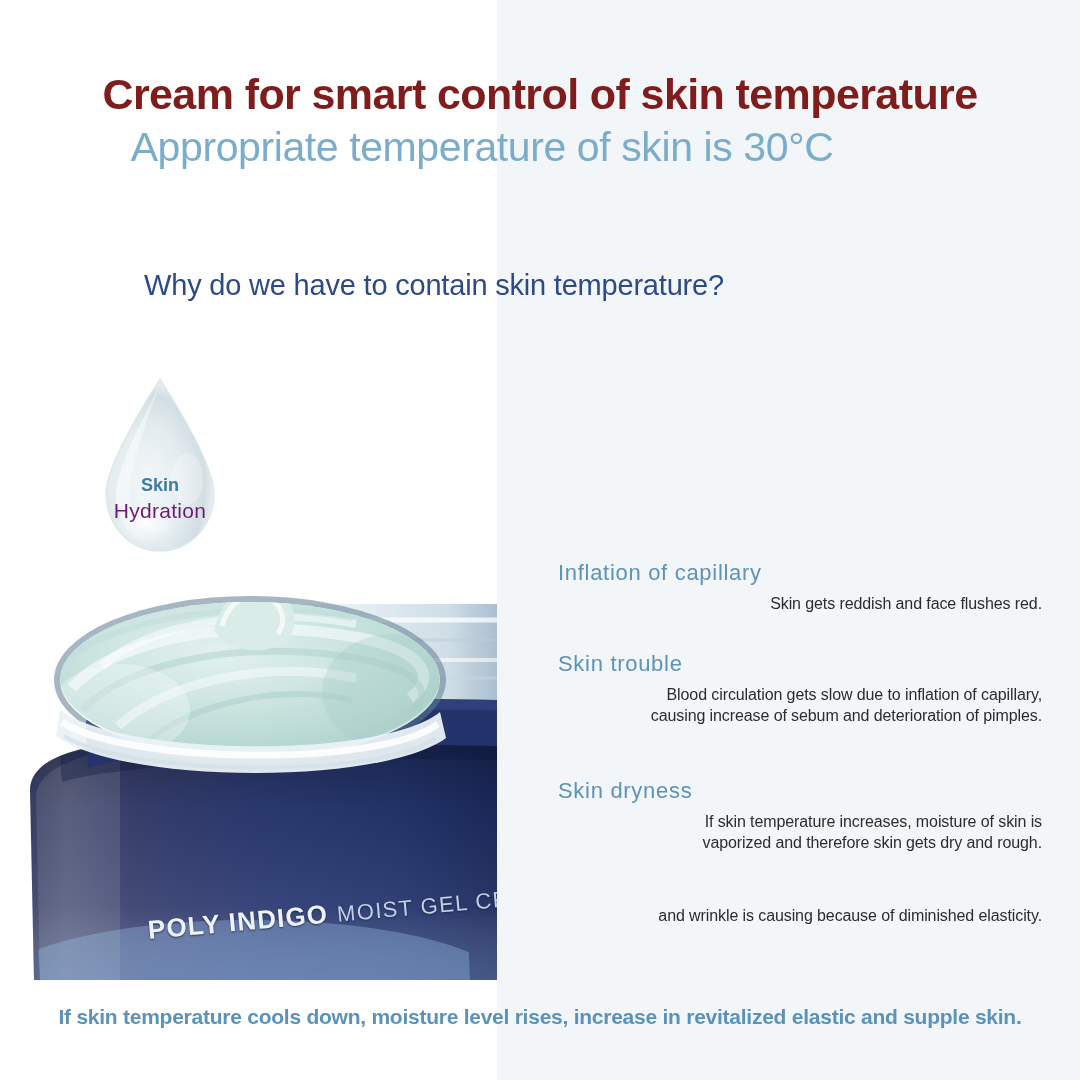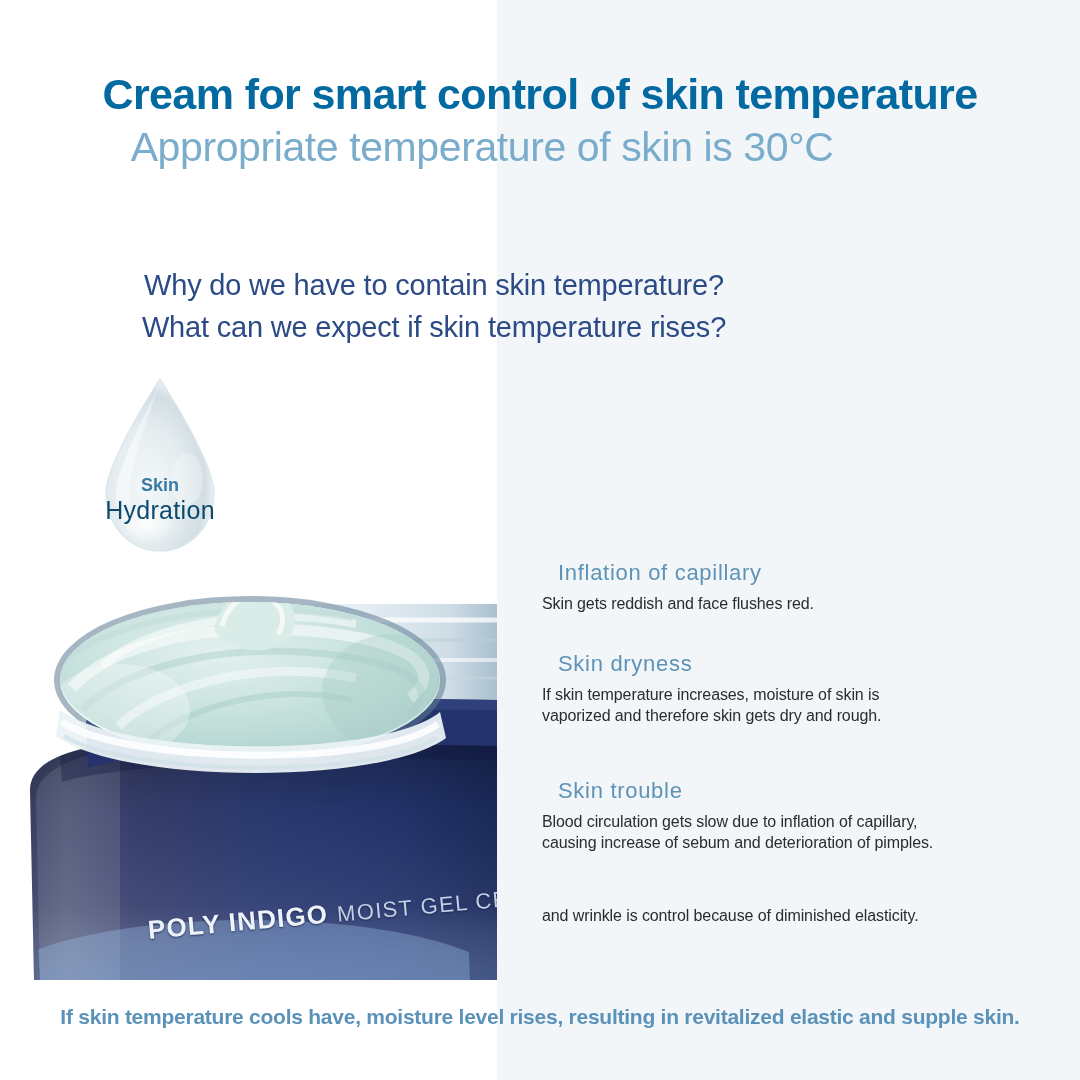--- a/index.html
+++ b/index.html
@@ -39,7 +39,7 @@
     font-size: 43px;
     font-weight: bold;
     letter-spacing: -0.6px;
-    color: #0369a1;
+    color: #7f1d1d;
     white-space: nowrap;
   }
   .subtitle {

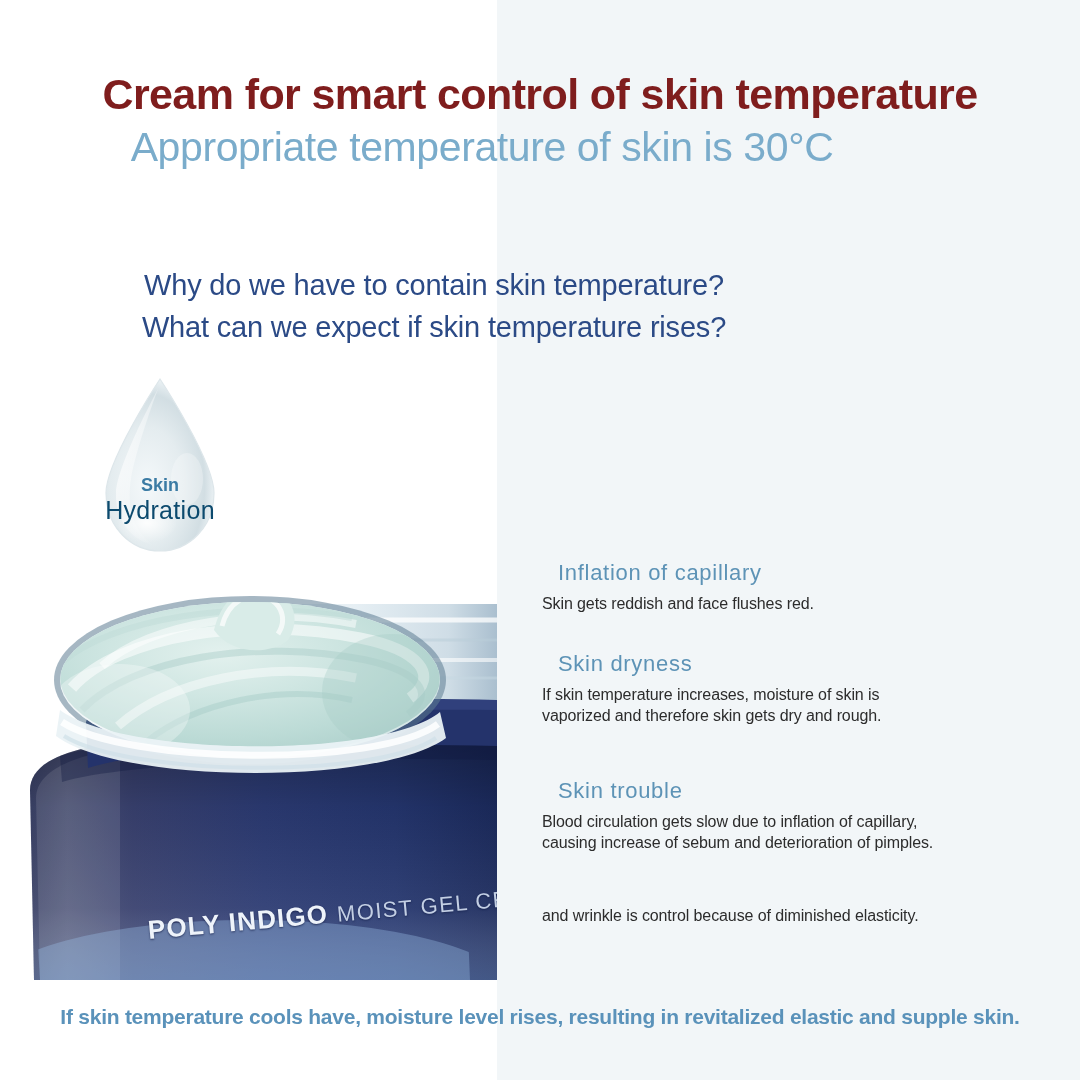--- a/index.html
+++ b/index.html
@@ -183,7 +183,6 @@
 
   <div class="questions">
     <div>Why do we have to contain skin temperature?</div>
-    <div>What can we expect if skin temperature rises?</div>
   </div>
 
   <div class="droplet-wrap">

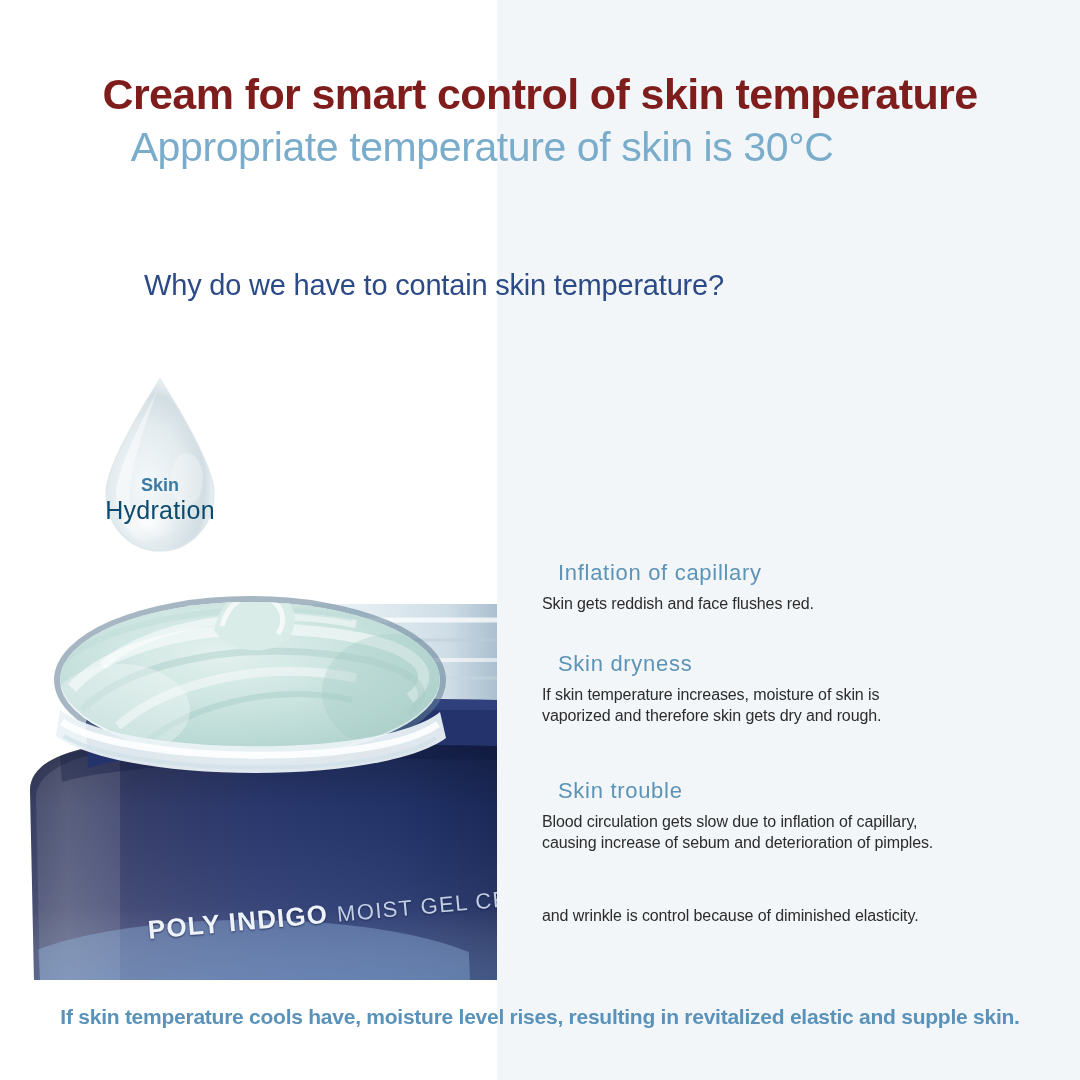--- a/index.html
+++ b/index.html
@@ -90,9 +90,9 @@
   }
   .droplet-label .d2 {
     display: block;
-    font-size: 25px;
+    font-size: 21px;
     font-weight: normal;
-    color: #0c4a6e;
+    color: #701a75;
     letter-spacing: 0.3px;
   }
 

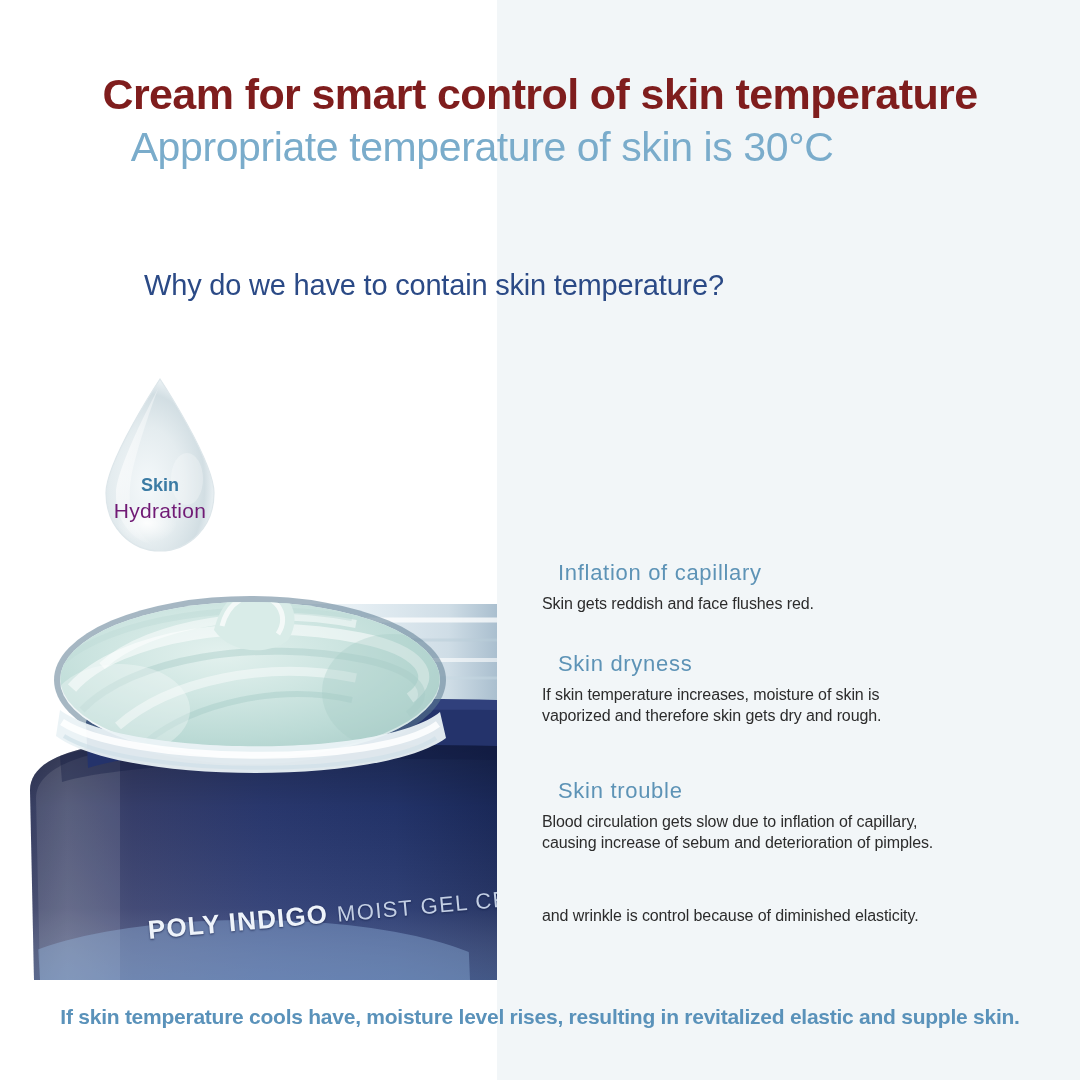--- a/index.html
+++ b/index.html
@@ -150,7 +150,7 @@
     color: #2c2c2c;
     letter-spacing: -0.1px;
   }
-  .effect-body span { display: block; white-space: nowrap; }
+  .effect-body span { display: block; white-space: nowrap; text-align: right; }
 
   
   .effect-block.b1 { margin-bottom: 37px; }

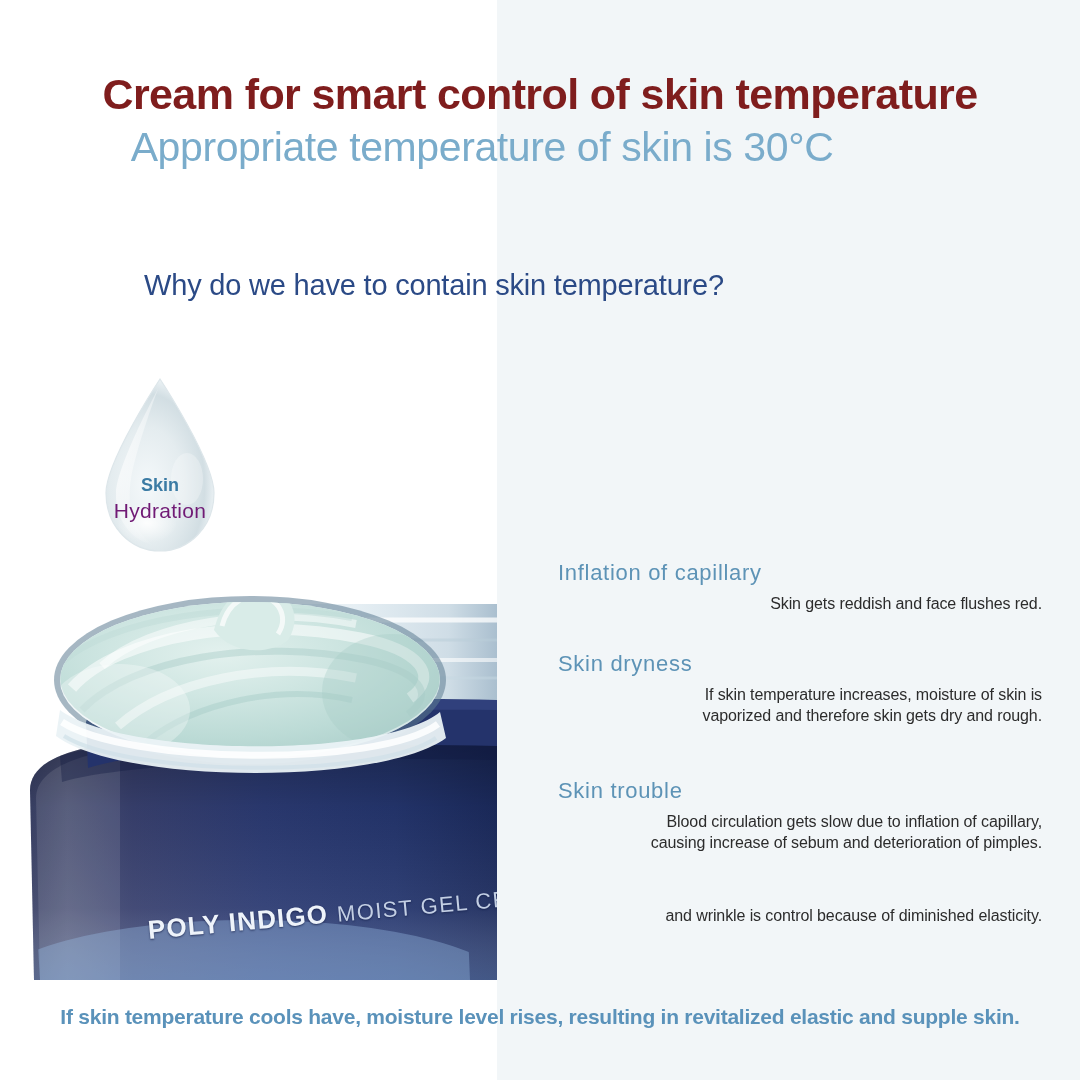--- a/index.html
+++ b/index.html
@@ -322,6 +322,14 @@
       </div>
     </div>
 
+    <div class="effect-block b2">
+      <div class="effect-heading">Skin trouble</div>
+      <div class="effect-body">
+        <span>Blood circulation gets slow due to inflation of capillary,</span>
+        <span>causing increase of sebum and deterioration of pimples.</span>
+      </div>
+    </div>
+
     <div class="effect-block b3">
       <div class="effect-heading">Skin dryness</div>
       <div class="effect-body">
@@ -330,14 +338,6 @@
       </div>
     </div>
 
-    <div class="effect-block b2">
-      <div class="effect-heading">Skin trouble</div>
-      <div class="effect-body">
-        <span>Blood circulation gets slow due to inflation of capillary,</span>
-        <span>causing increase of sebum and deterioration of pimples.</span>
-      </div>
-    </div>
-
     <div class="effect-block b4">
       <div class="effect-body">
         <span>and wrinkle is control because of diminished elasticity.</span>

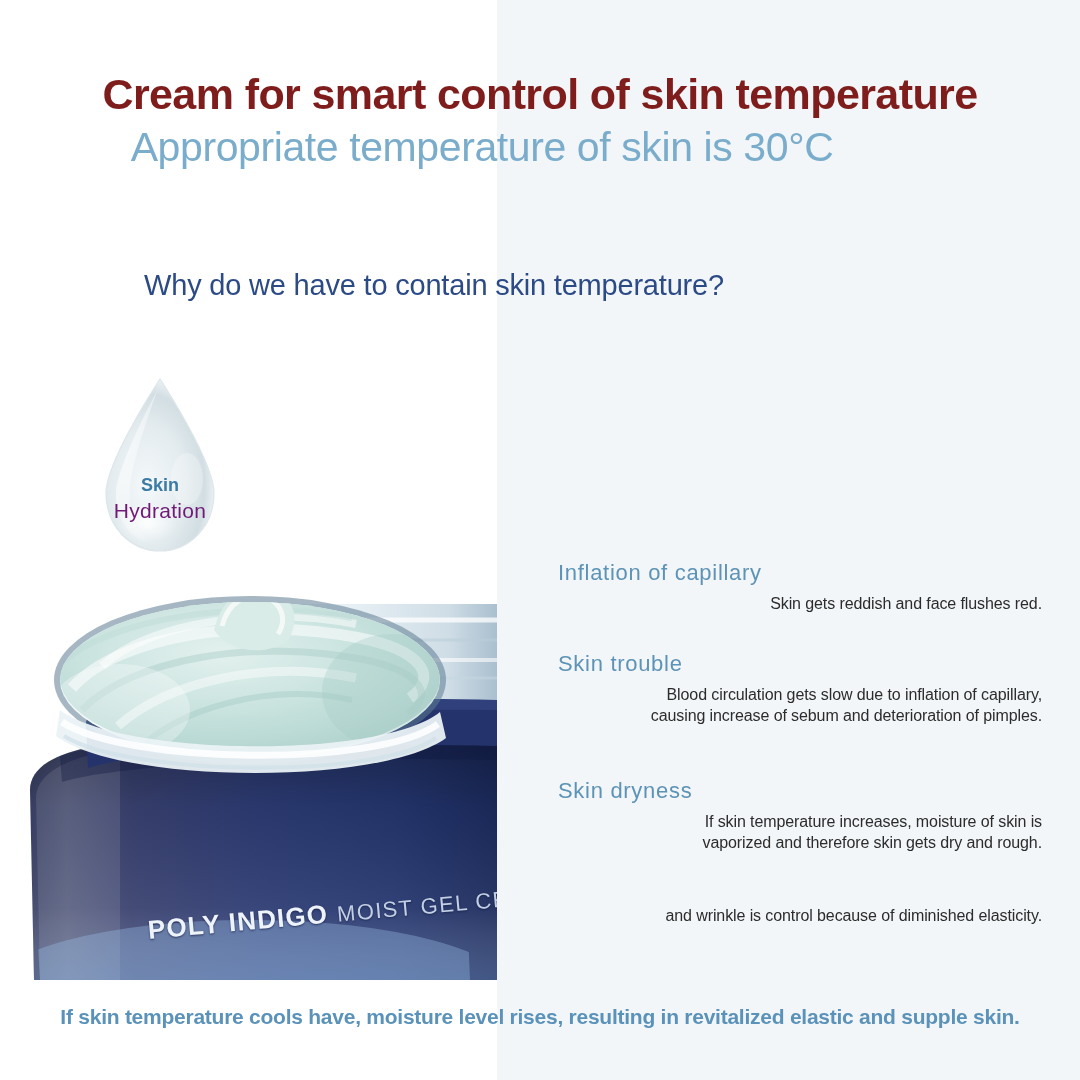--- a/index.html
+++ b/index.html
@@ -340,7 +340,7 @@
 
     <div class="effect-block b4">
       <div class="effect-body">
-        <span>and wrinkle is control because of diminished elasticity.</span>
+        <span>and wrinkle is causing because of diminished elasticity.</span>
       </div>
     </div>
 

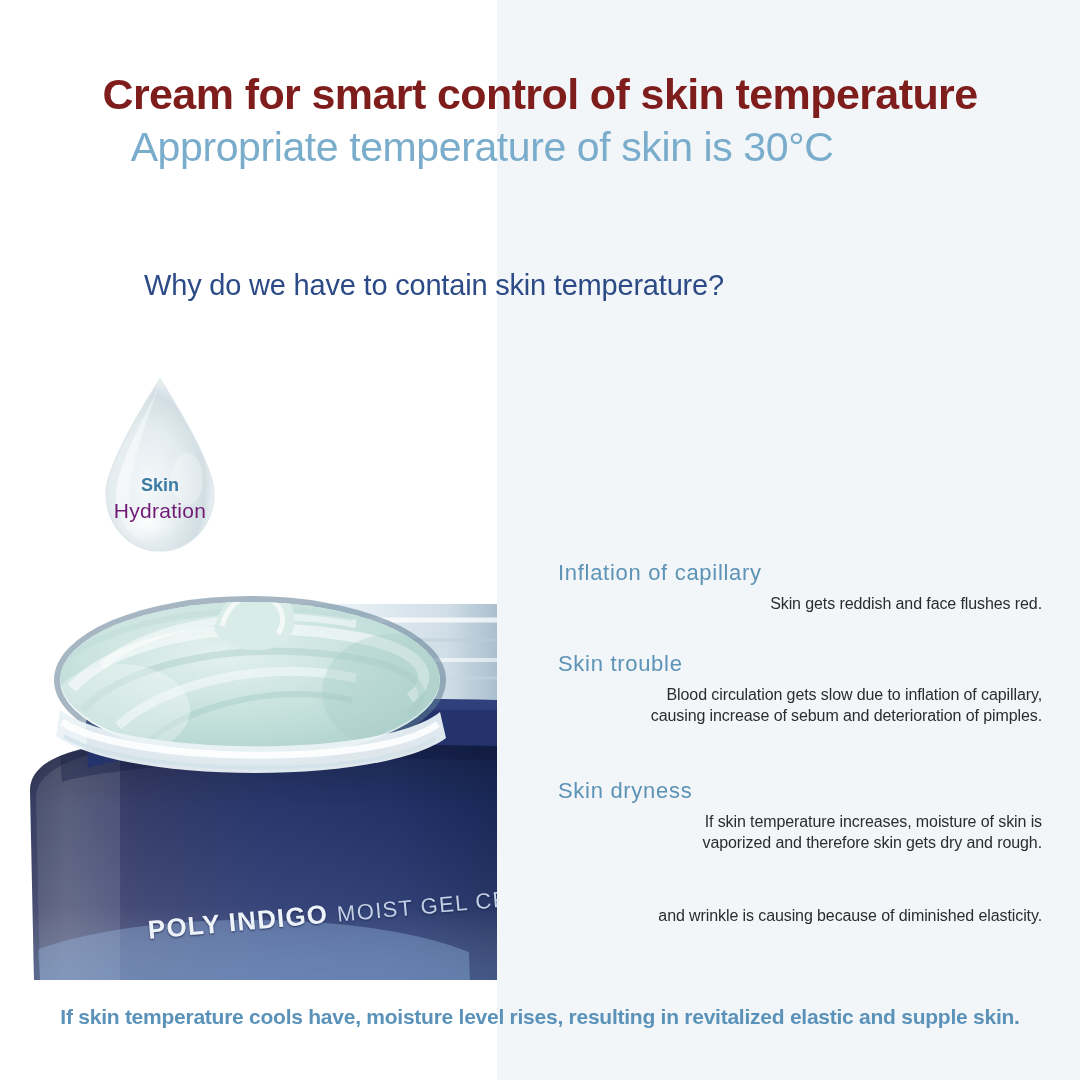--- a/index.html
+++ b/index.html
@@ -346,7 +346,7 @@
 
   </div>
 
-  <div class="banner">If skin temperature cools have, moisture level rises, resulting in revitalized elastic and supple skin.</div>
+  <div class="banner">If skin temperature cools down, moisture level rises, increase in revitalized elastic and supple skin.</div>
 
 </div>
 

